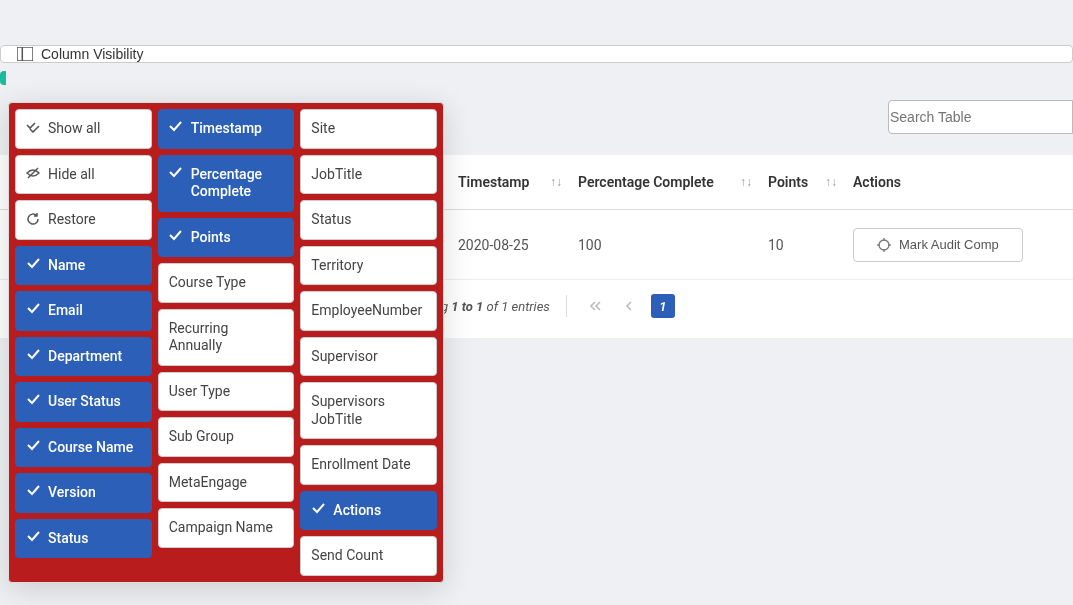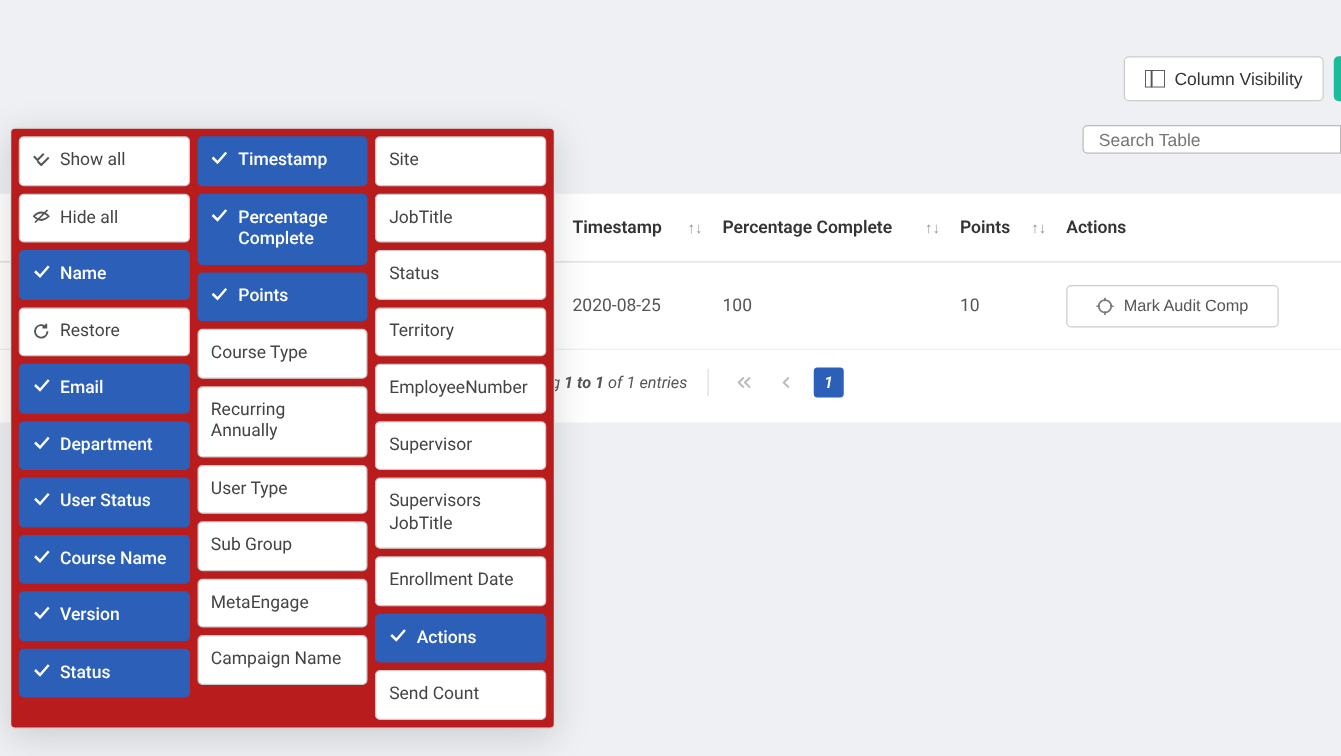--- a/index.html
+++ b/index.html
@@ -24,6 +24,7 @@
     justify-content: flex-end;
     gap: 8px;
     padding-right: 0;
+    flex-direction: column;
   }
   .btn-colvis {
     display: inline-flex;

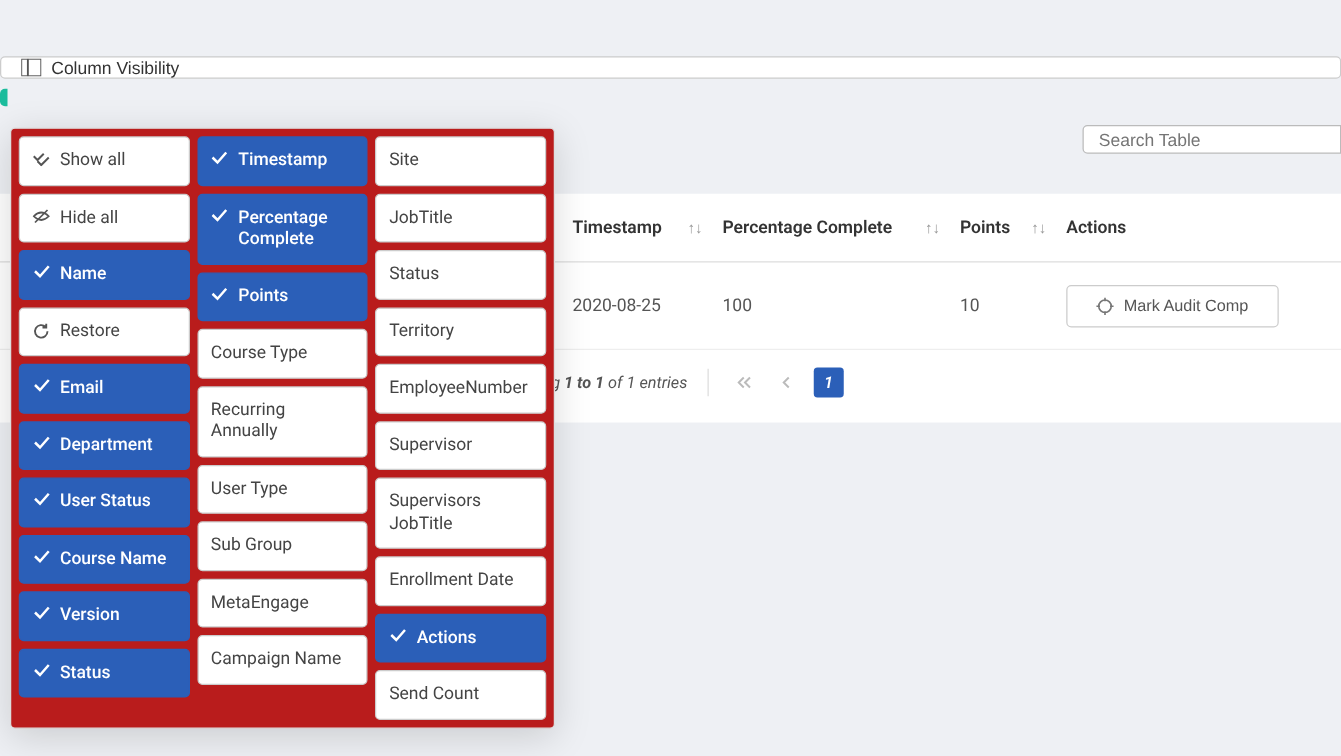--- a/index.html
+++ b/index.html
@@ -53,8 +53,8 @@
     justify-content: flex-end;
   }
   .search-input {
-    height: 23px;
-    padding: 0 12px;
+    height: 34px;
+    padding: 0 1px;
     border: 1px solid #bbb;
     border-radius: 4px 0 0 4px;
     font-size: 14px;

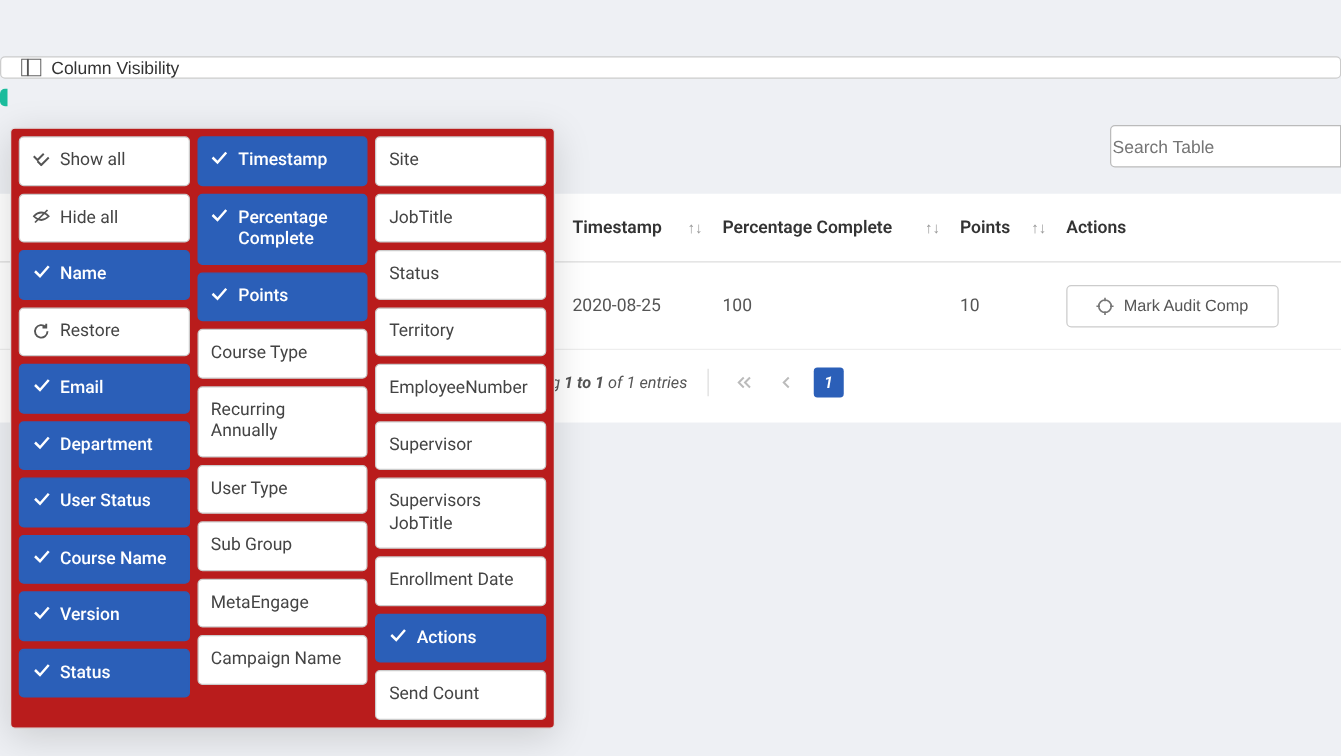--- a/index.html
+++ b/index.html
@@ -313,16 +313,7 @@
       </span>
       <span>Hide all</span>
     </div>
-    <div class="pop-btn active">
-        <span class="pop-icon">
-          <svg width="13" height="11" viewBox="0 0 13 11">
-            <path d="M1 5 L5 9 L12 1" fill="none" stroke="currentColor" stroke-width="2"></path>
-          </svg>
-        </span>
-        <span>Name</span>
-      </div>
-
-  <div class="pop-btn">
+    <div class="pop-btn">
       <span class="pop-icon">
         <svg width="14" height="14" viewBox="0 0 14 14">
             <path d="M12 7 A5 5 0 1 1 10.5 3.5 M11 1 L11 4 L8 4" fill="none" stroke="#555" stroke-width="1.5"></path>
@@ -330,6 +321,15 @@
       </span>
       <span>Restore</span>
     </div>
+
+  <div class="pop-btn active">
+        <span class="pop-icon">
+          <svg width="13" height="11" viewBox="0 0 13 11">
+            <path d="M1 5 L5 9 L12 1" fill="none" stroke="currentColor" stroke-width="2"></path>
+          </svg>
+        </span>
+        <span>Name</span>
+      </div>
       <div class="pop-btn active">
         <span class="pop-icon">
           <svg width="13" height="11" viewBox="0 0 13 11">

